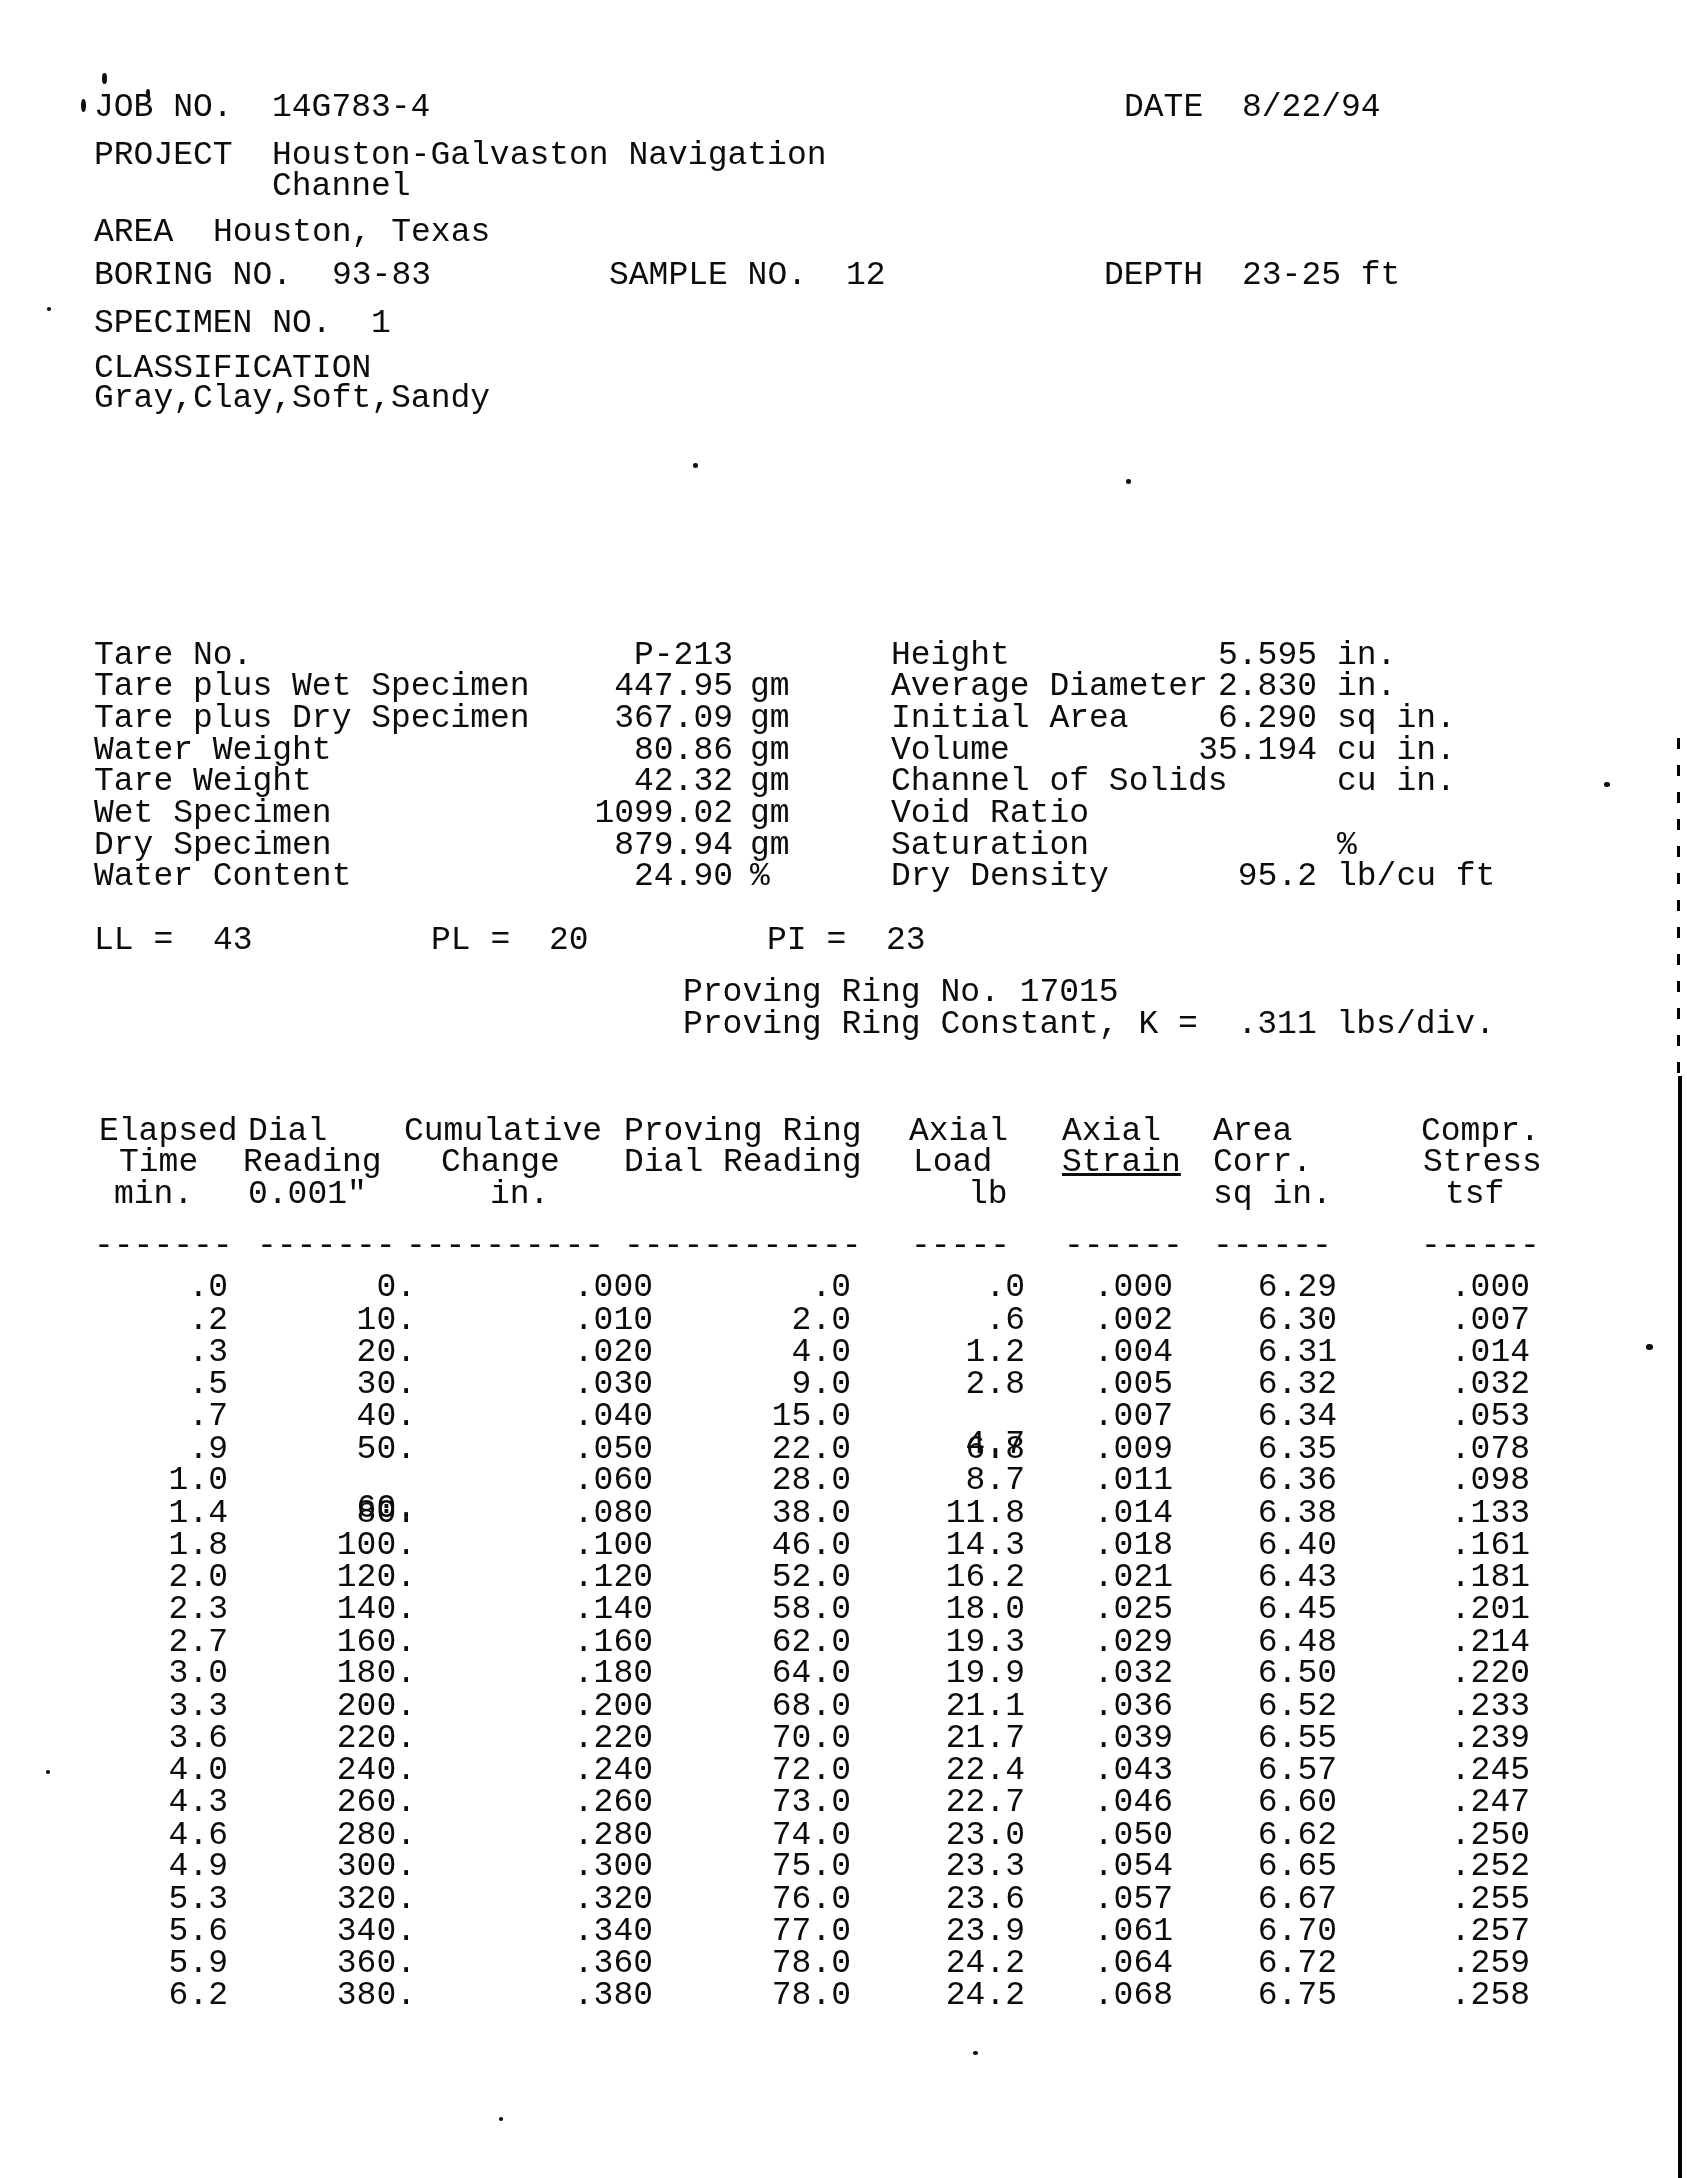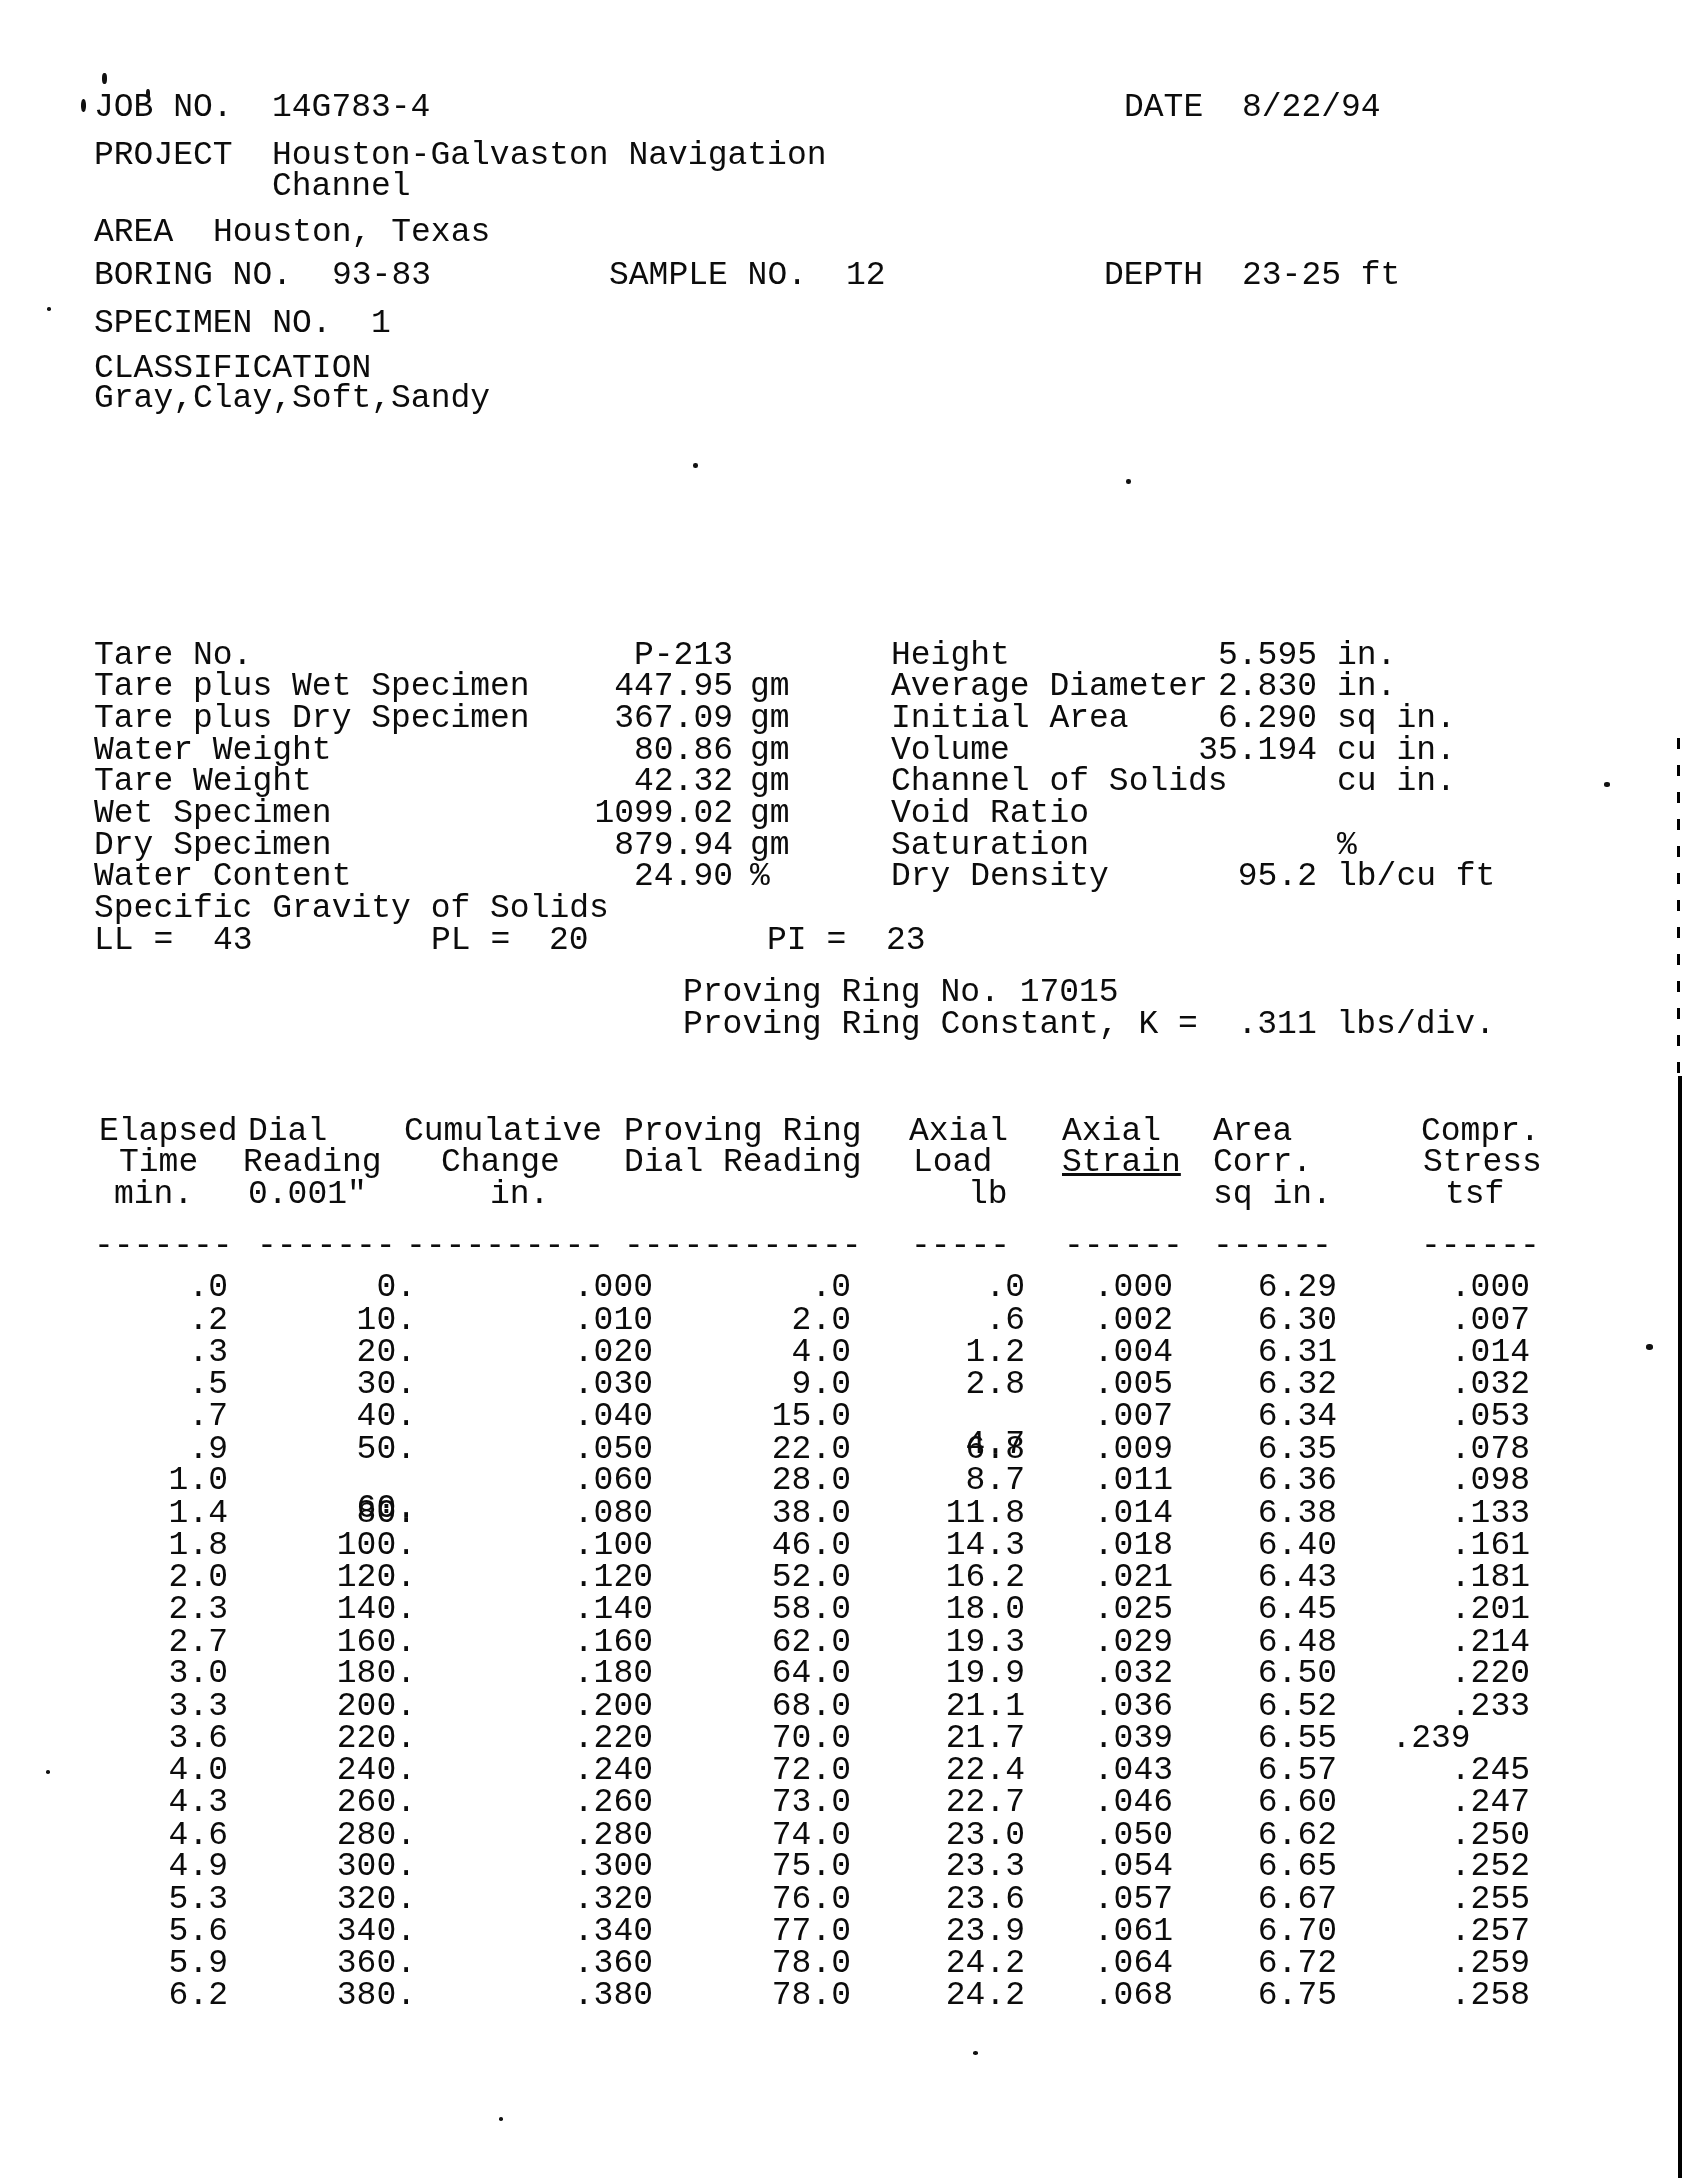--- a/index.html
+++ b/index.html
@@ -98,7 +98,6 @@
       <span class="abs" style="left: 1337px; top: 860px;">lb/cu ft</span>
     </div>
 
-  <span class="abs" style="left:94px;top:892px;">Specific Gravity of Solids</span>
 
   <div>
     <span class="abs" style="left:94px;top:924px;">LL =</span>

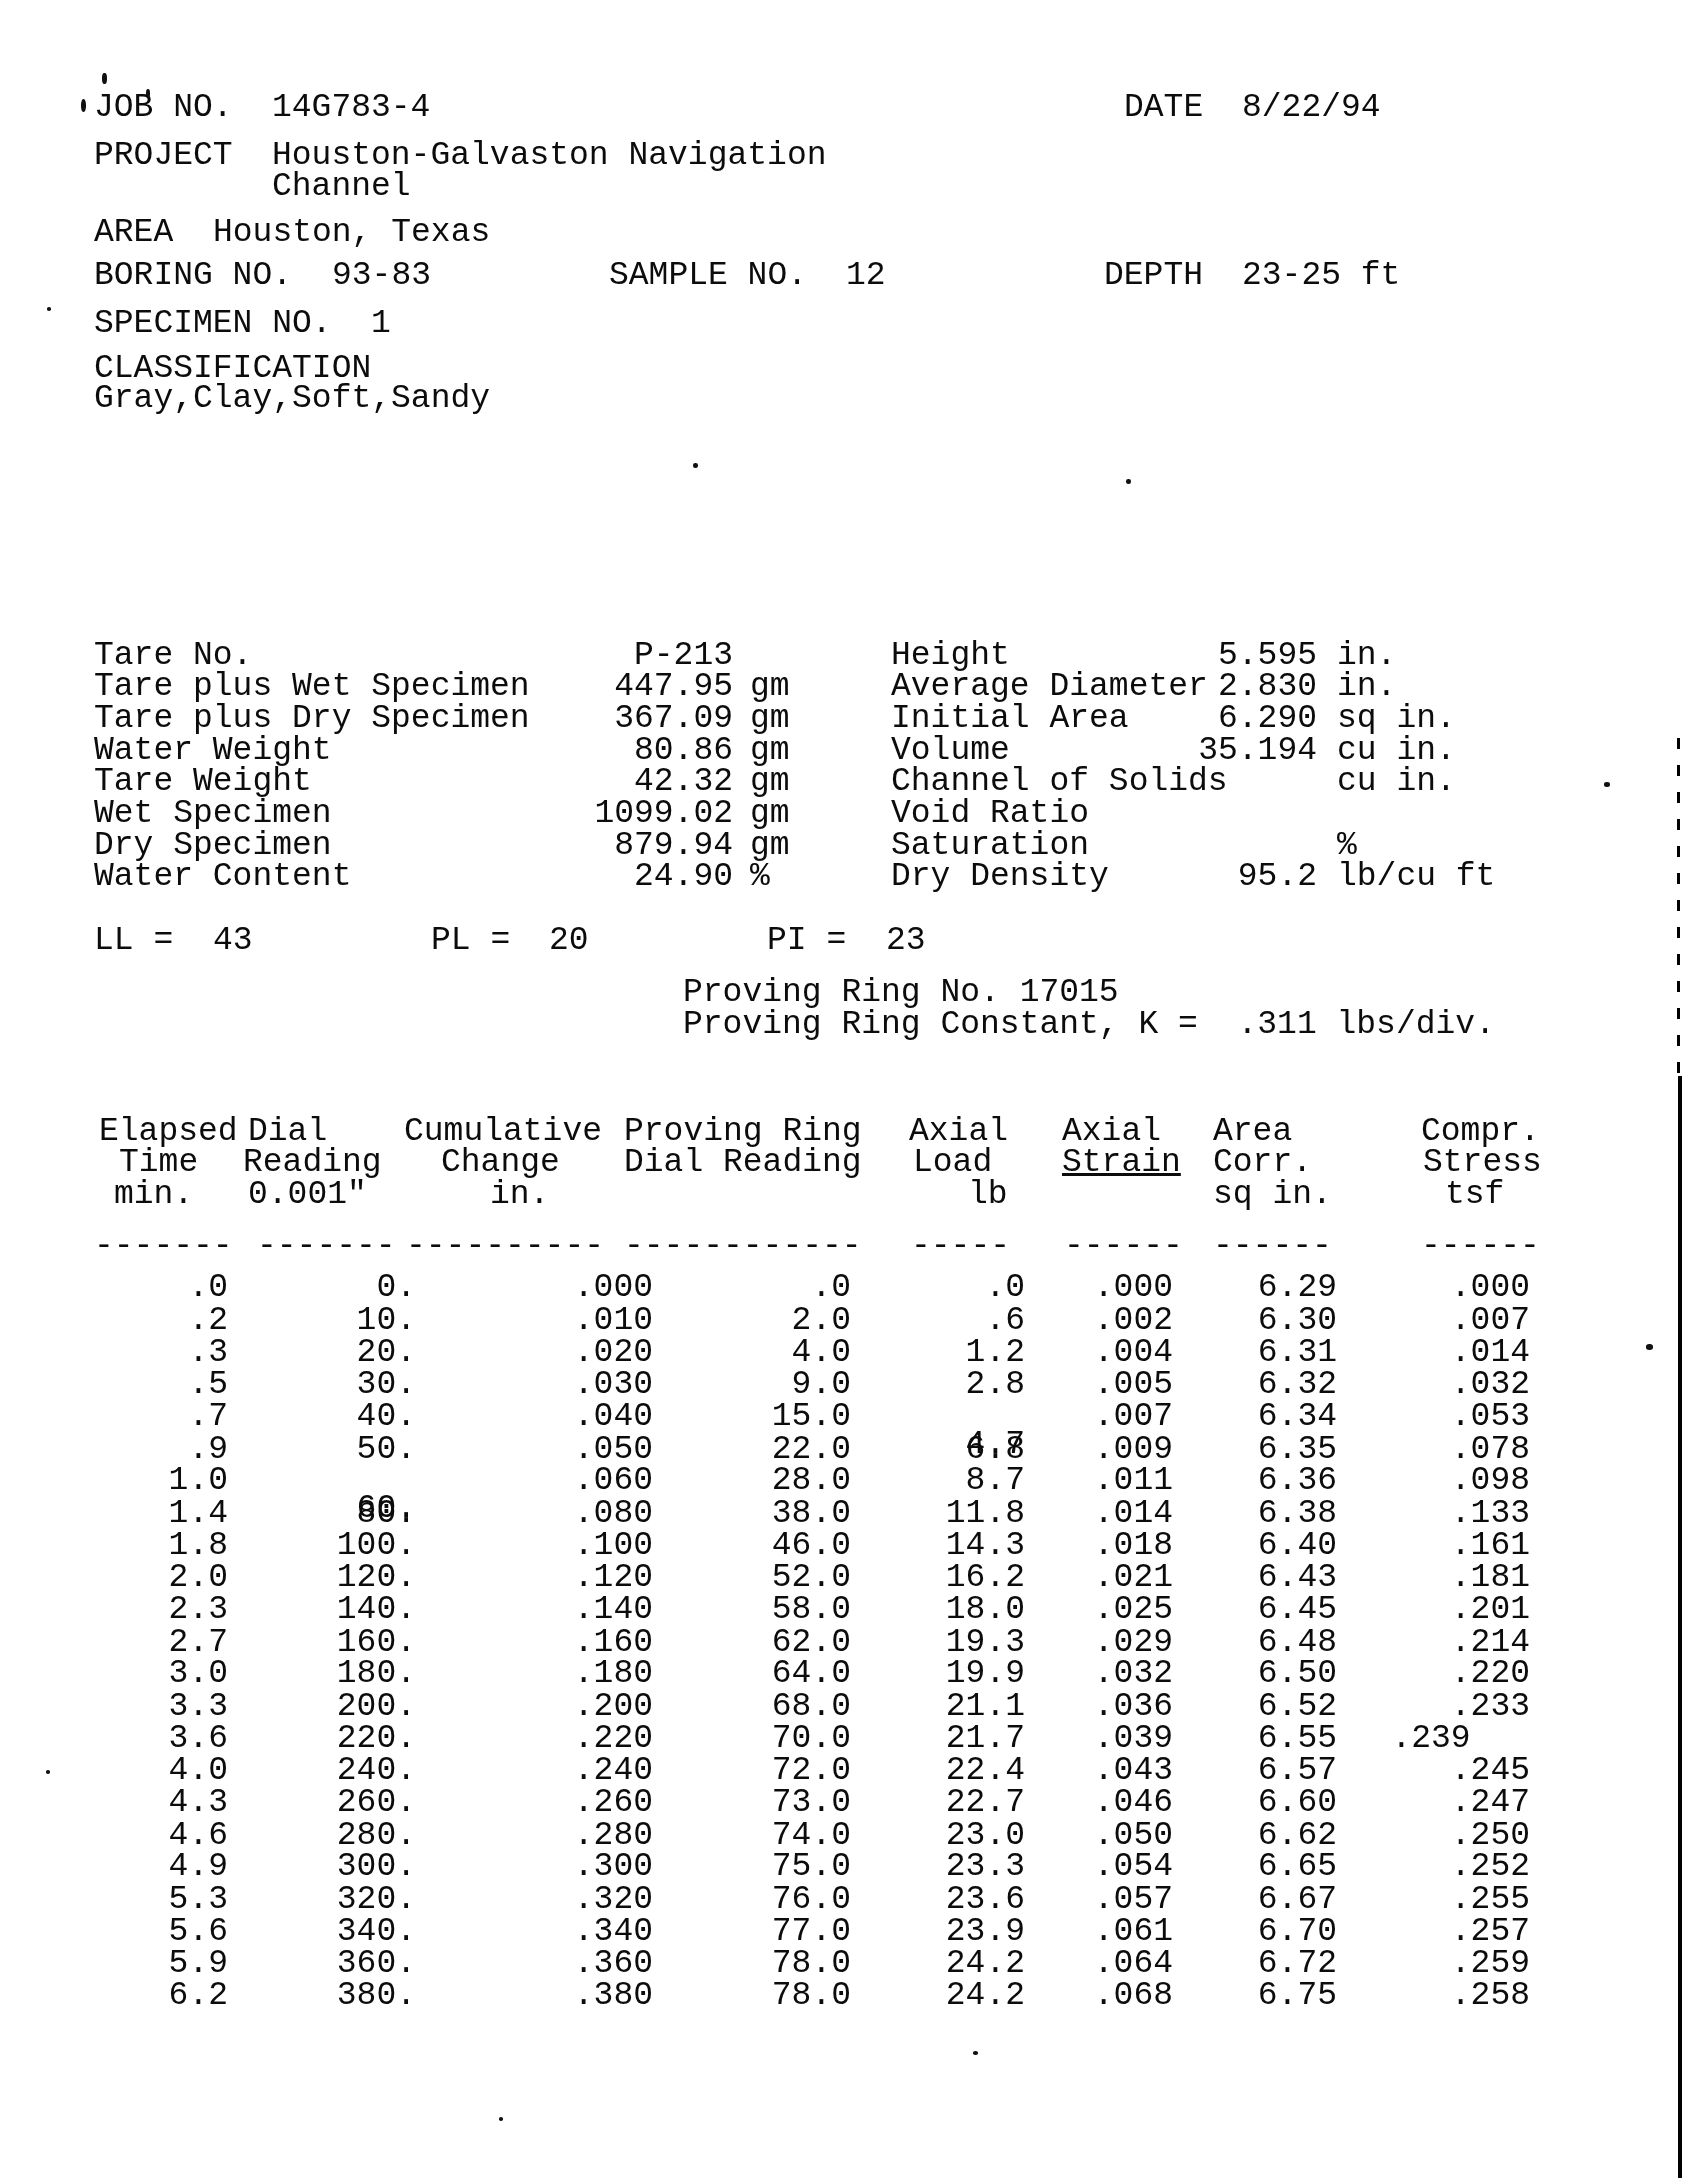--- a/index.html
+++ b/index.html
@@ -263,7 +263,7 @@
       <span class="abs ra" style="left: 827px; top: 1722px; width: 198px;">21.7</span>
       <span class="abs ra" style="left: 975px; top: 1722px; width: 198px;">.039</span>
       <span class="abs ra" style="left: 1139px; top: 1722px; width: 198px;">6.55</span>
-      <span class="abs ra" style="left: 1332px; top: 1722px; width: 198px; text-align: center;">.239</span>
+      <span class="abs ra" style="left: 1332px; top: 1722px; width: 198px;">.239</span>
       <span class="abs ra" style="left: 30px; top: 1754px; width: 198px;">4.0</span>
       <span class="abs ra" style="left: 218px; top: 1754px; width: 198px;">240.</span>
       <span class="abs ra" style="left: 455px; top: 1754px; width: 198px;">.240</span>

